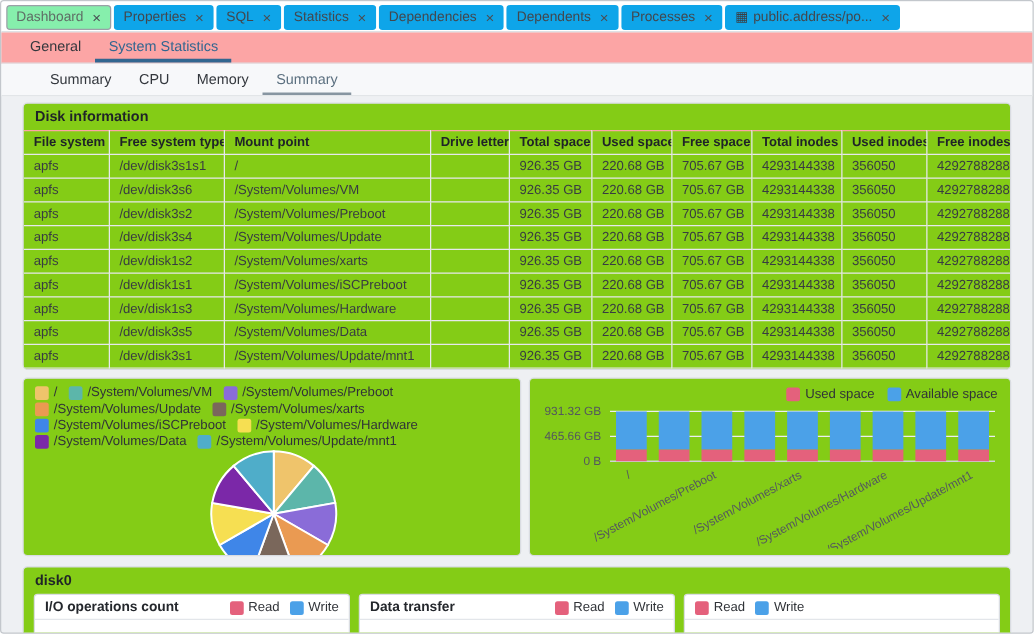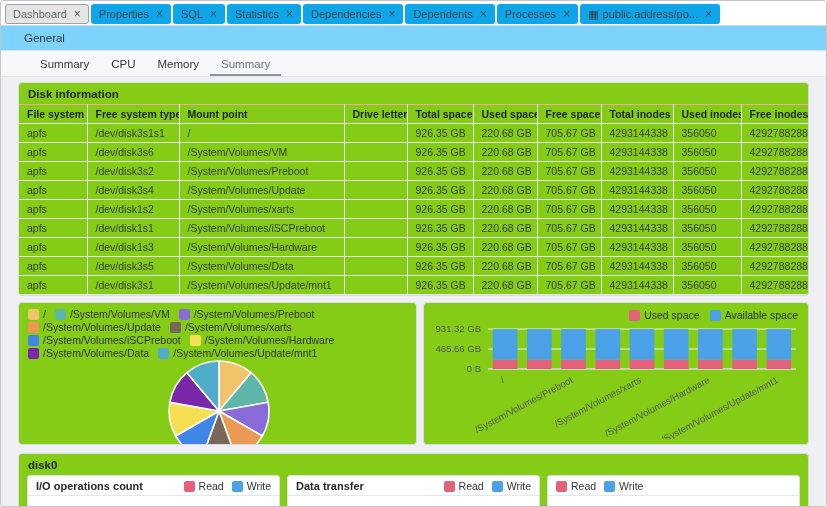--- a/index.html
+++ b/index.html
@@ -11,7 +11,7 @@
     border-bottom:1px solid #d5d8dc;padding:2px 0 0 4px;gap:2px;}
   .tab{display:flex;align-items:center;height:18px;padding:0 7px;background:#0ea5e9;
     font-size:11px;color:#43474d;cursor:pointer;border:1px solid transparent;border-radius:3px;}
-  .tab.active{background:#e5e5e5;border:1px solid #9aa0a7;color:#5f6e66;}
+  .tab.active{background:#86efac;border:1px solid #9aa0a7;color:#5f6e66;}
   .tabicon{margin-right:4px;font-size:11px;color:#3b3f44;line-height:1;}
   .tabclose{margin-left:7px;font-size:12px;color:#4a4e54;line-height:1;}
   

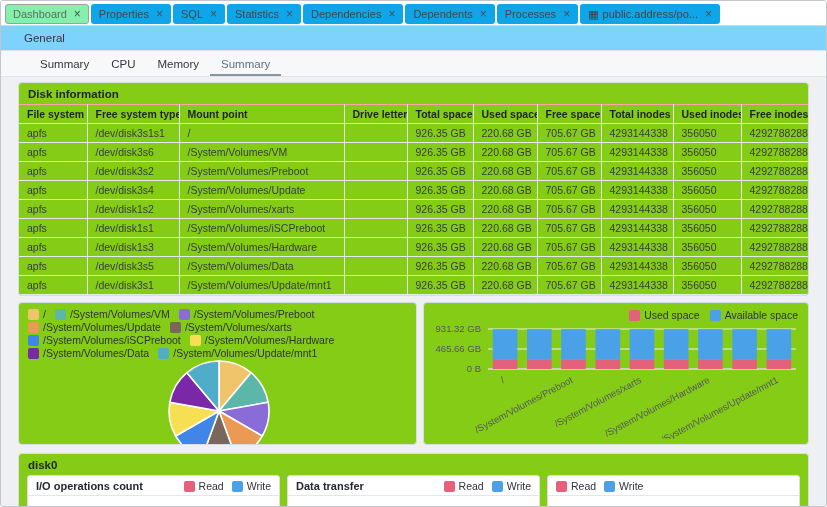--- a/index.html
+++ b/index.html
@@ -15,7 +15,7 @@
   .tabicon{margin-right:4px;font-size:11px;color:#3b3f44;line-height:1;}
   .tabclose{margin-left:7px;font-size:12px;color:#4a4e54;line-height:1;}
   
-  .subtabs{display:flex;align-items:flex-end;height:24px;background:#7dd3fc;
+  .subtabs{display:flex;align-items:flex-end;height:24px;background:#fca5a5;
     border-bottom:1px solid #dcdfe3;padding-left:12px;}
   .subtab{padding:4px 11px 3px;font-size:11.5px;color:#33373d;cursor:pointer;
     border-bottom:3px solid transparent;}

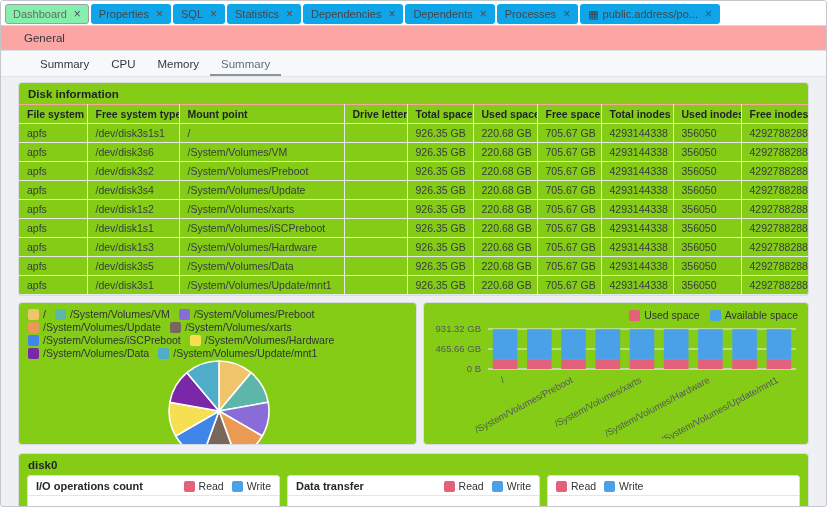--- a/index.html
+++ b/index.html
@@ -99,6 +99,7 @@
     </div>
   <div class="subtabs" id="subtabs">
       <div class="subtab">General</div>
+      <div class="subtab active">System Statistics</div>
     </div>
   <div class="stattabs" id="stattabs">
       <div class="stattab">Summary</div>

